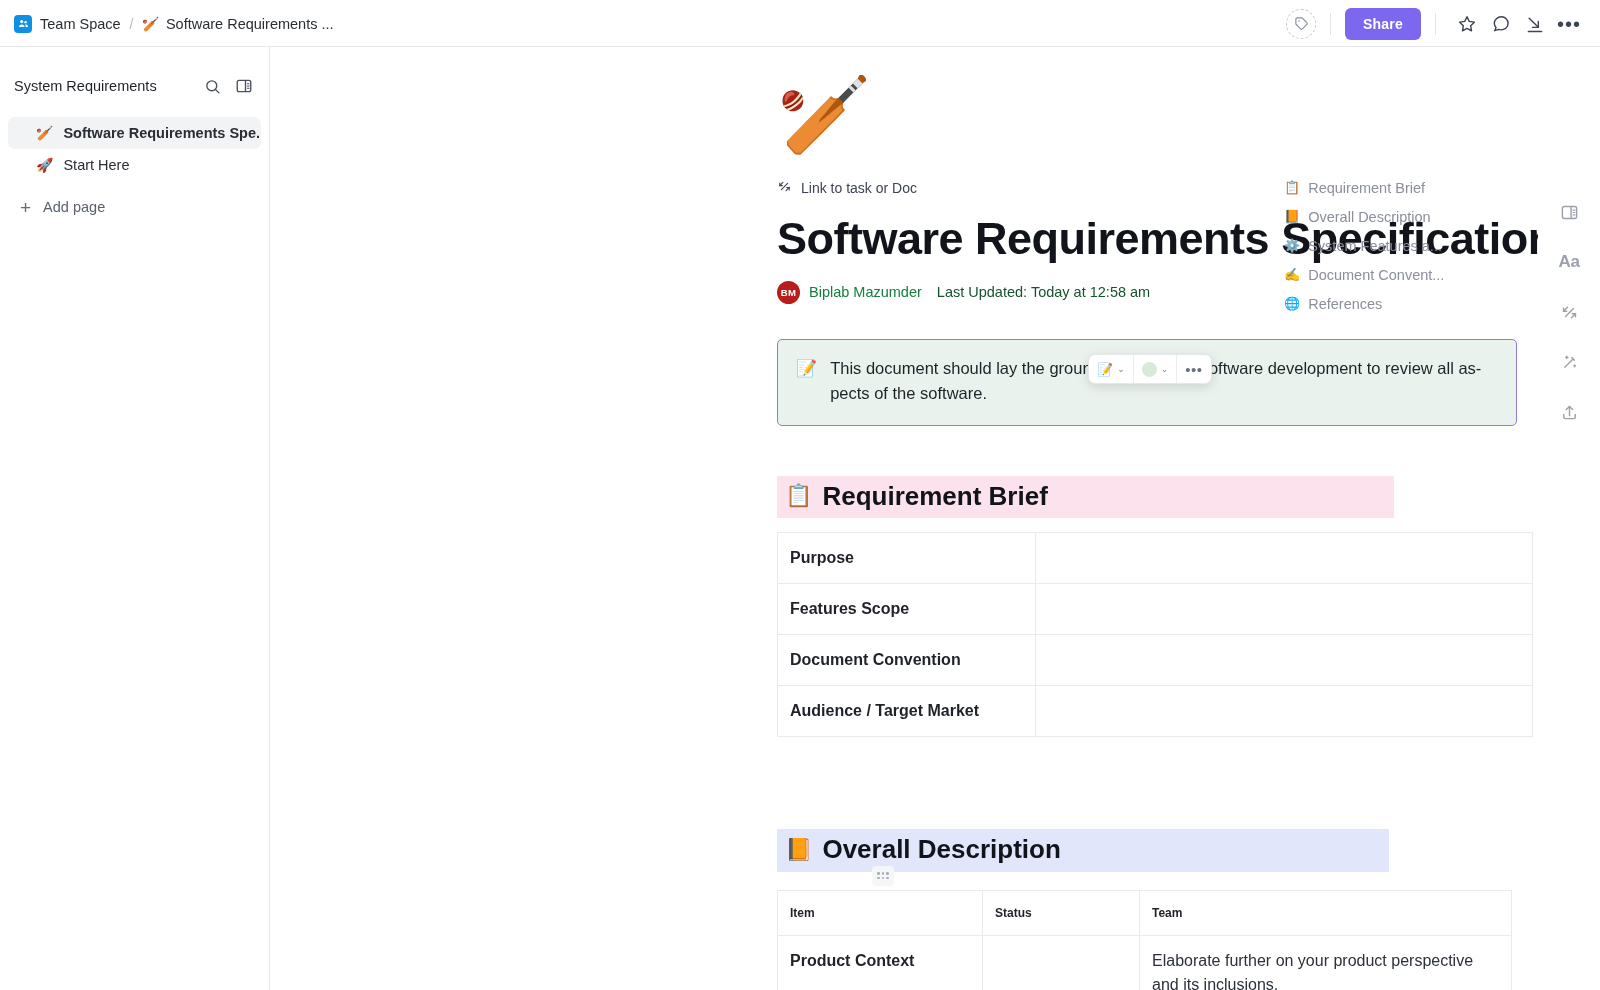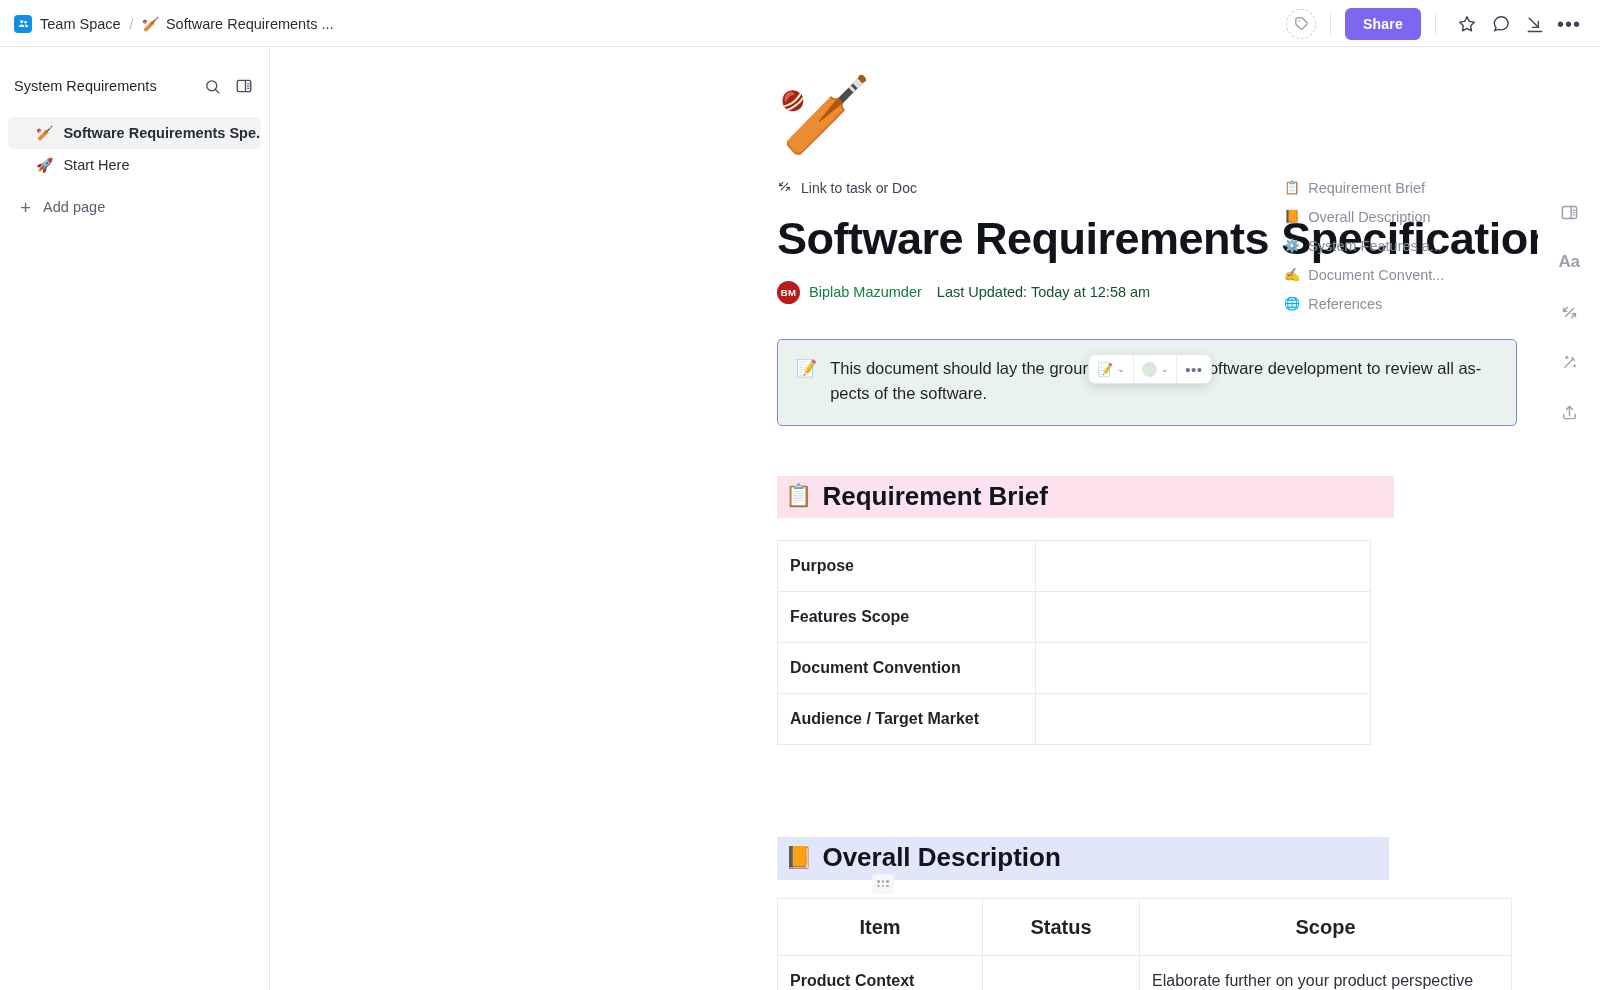--- a/index.html
+++ b/index.html
@@ -162,7 +162,7 @@
   }
   .tbl th { text-align: center; font-weight: 700; font-size: 20px; }
   .tbl td.bold { font-weight: 700; }
-  .t1 { width: 594px; margin-top: 8px; }
+  .t1 { width: 756px; margin-top: 0; }
   .t1 td:first-child { width: 258px; }
   .t2 { width: 735px; margin-top: 4px; }
   .t2 th:nth-child(1), .t2 td:nth-child(1) { width: 205px; }

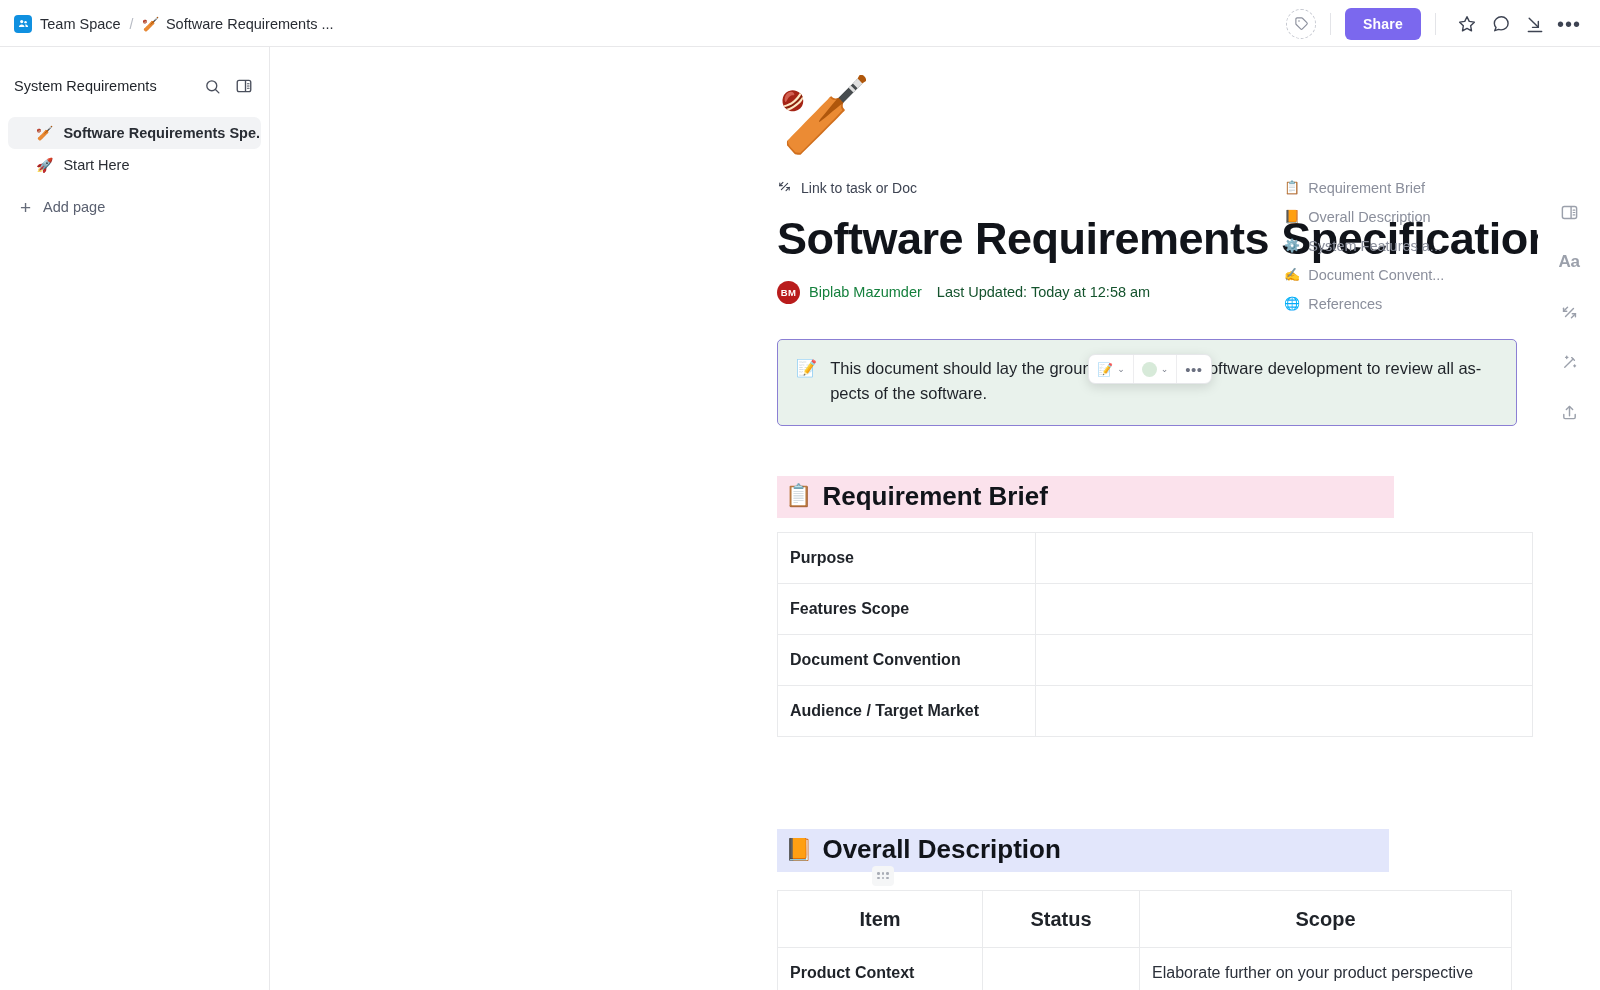--- a/index.html
+++ b/index.html
@@ -160,7 +160,7 @@
     font-size: 16px; text-align: left; vertical-align: top;
     color: #1f2329; line-height: 1.5;
   }
-  .tbl th { text-align: center; font-weight: 700; font-size: 20px; }
+  .tbl th { text-align: left; font-weight: 700; font-size: 12px; }
   .tbl td.bold { font-weight: 700; }
   .t1 { width: 756px; margin-top: 0; }
   .t1 td:first-child { width: 258px; }

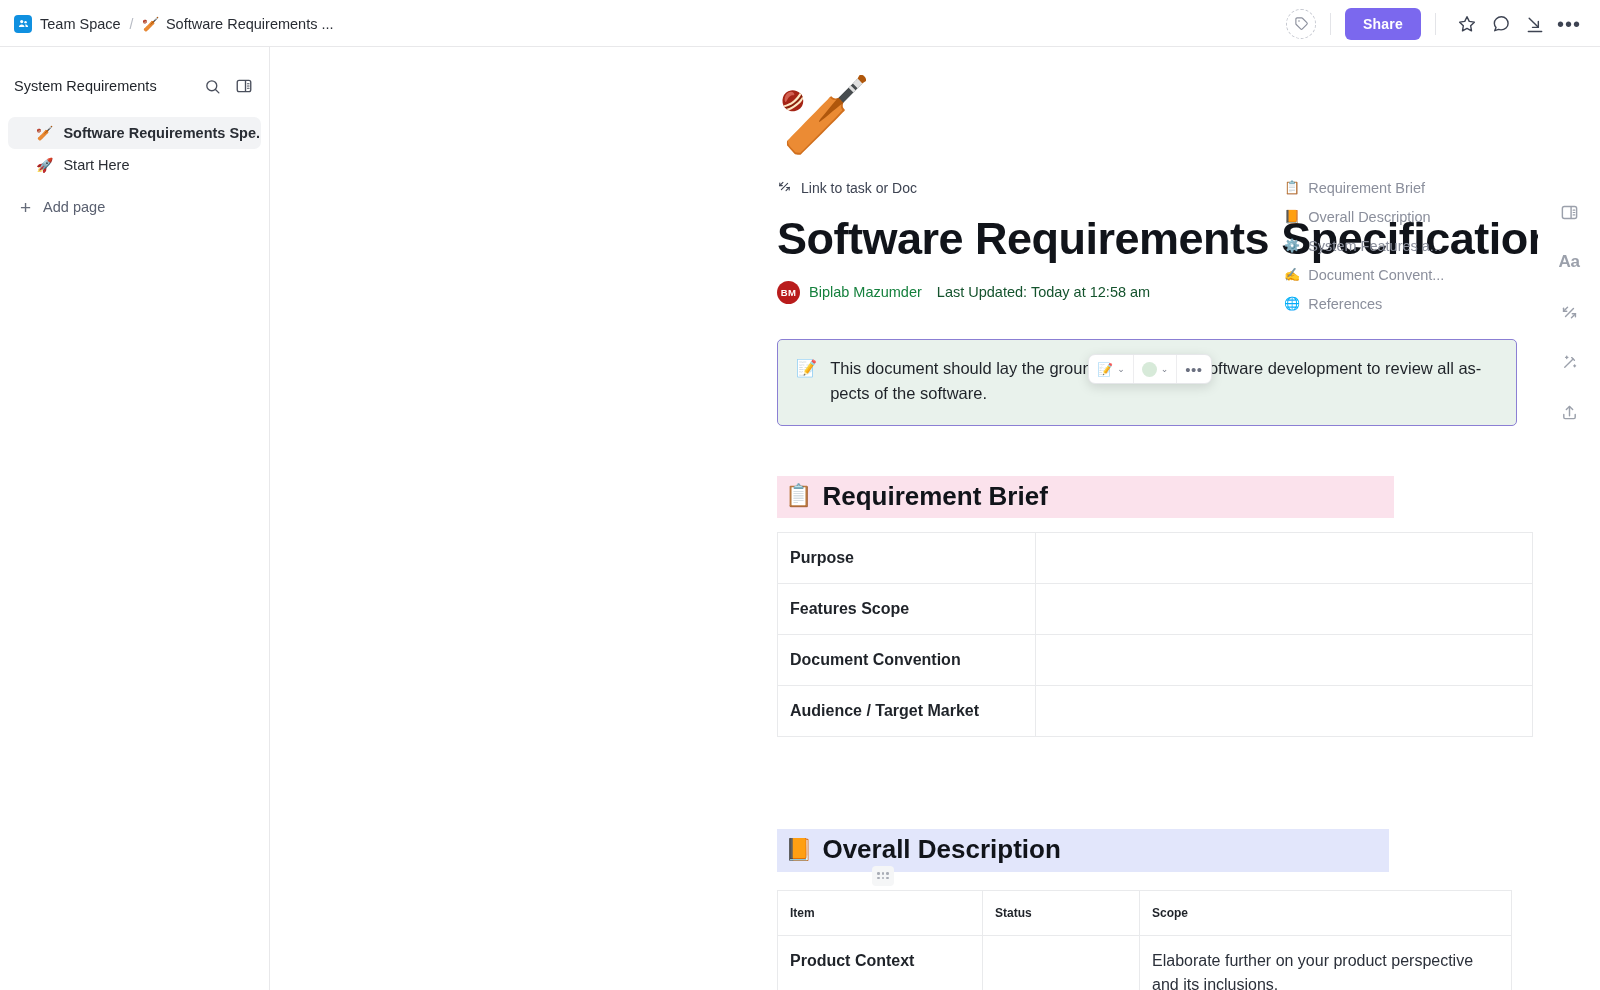--- a/index.html
+++ b/index.html
@@ -386,7 +386,7 @@
                 <tr>
                   <th>Item</th>
                   <th>Status</th>
-                  <th>Scope</th>
+                  <th>Team</th>
                 </tr>
               </thead>
               <tbody>

